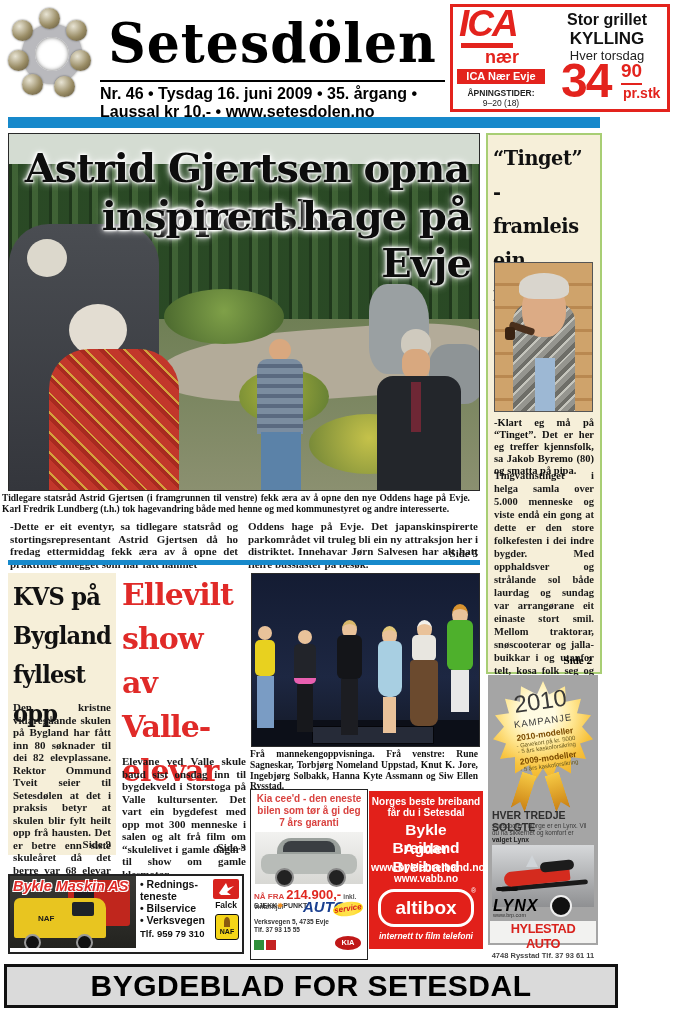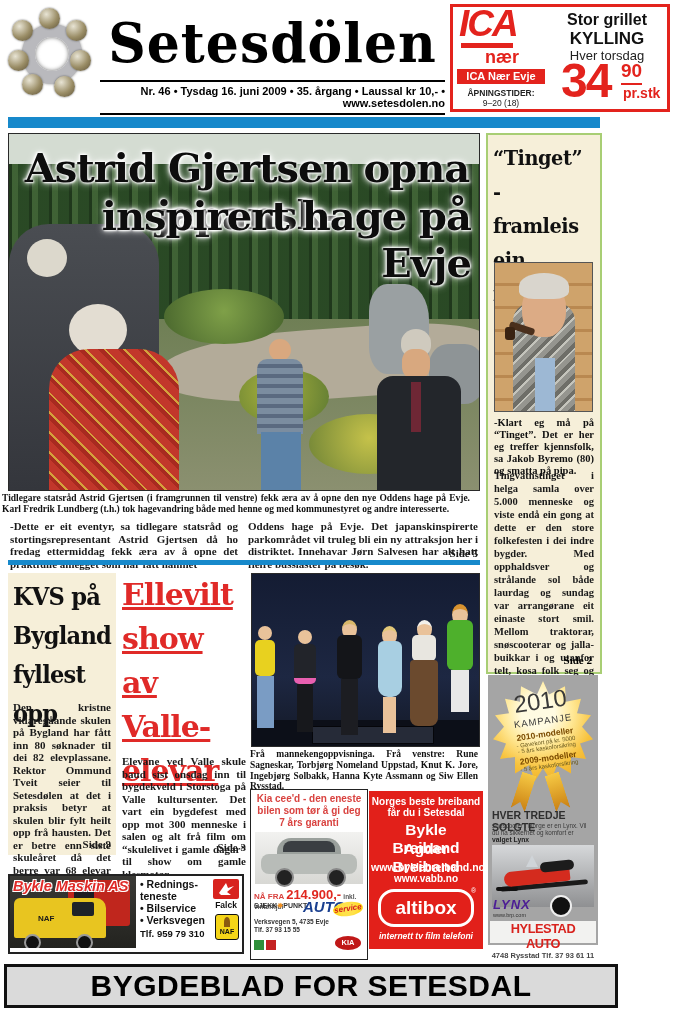--- a/index.html
+++ b/index.html
@@ -15,8 +15,8 @@
   
   .masthead-title{font-family:"DejaVu Serif",serif;font-weight:bold;font-size:52px;
       letter-spacing:1px;color:#000;text-align:center;transform:scaleY(1.05);}
-  .infoline{font-family:"Liberation Sans",sans-serif;font-weight:bold;font-size:11px;
-      text-align:right;border-top:2px solid #000;border-bottom:2px solid #000;
+  .infoline{font-family:"Liberation Sans",sans-serif;font-weight:bold;font-size:16px;
+      text-align:left;border-top:2px solid #000;border-bottom:2px solid #000;
       padding:3px 0 4px 0;}
   .bluebar{background:#1789cb;}
   

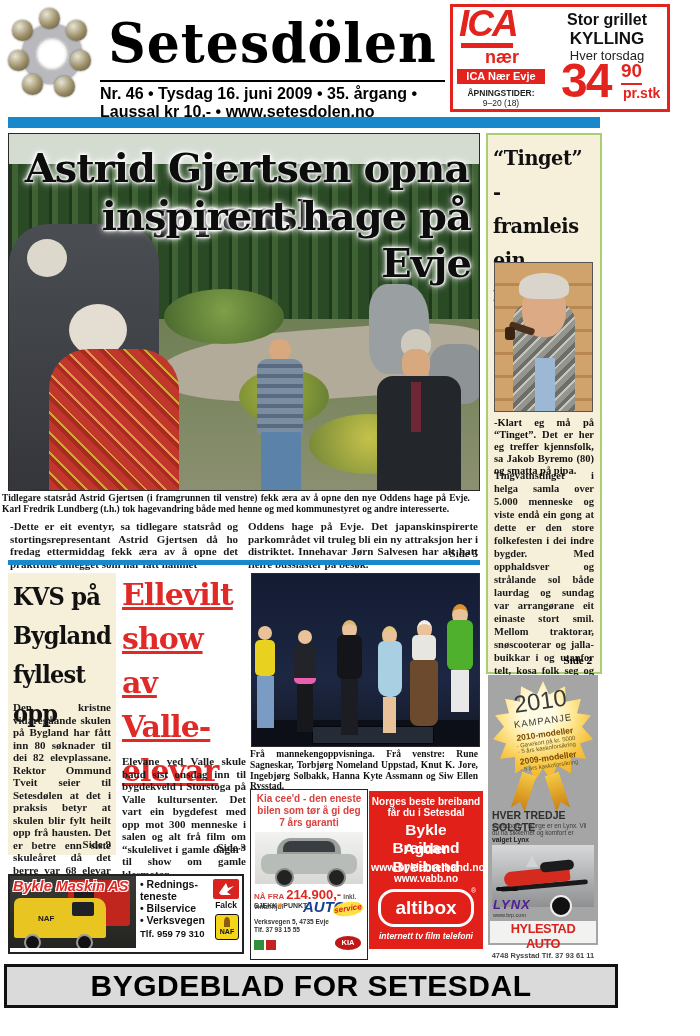--- a/index.html
+++ b/index.html
@@ -148,7 +148,7 @@
   </div>
 
   <div class="abs" style="left:122px;top:573px;width:124px;height:282px;">
-    <div class="abs serifhead redhead" style="left:0;top:0;width:124px;font-size:30px;line-height:44px;letter-spacing:-1px;text-decoration:underline;">
+    <div class="abs serifhead redhead" style="left:0;top:0;width:124px;font-size:30px;line-height:44px;letter-spacing:-1px;">
       <div>Ellevilt</div>
       <div>show av</div>
       <div>Valle-</div>

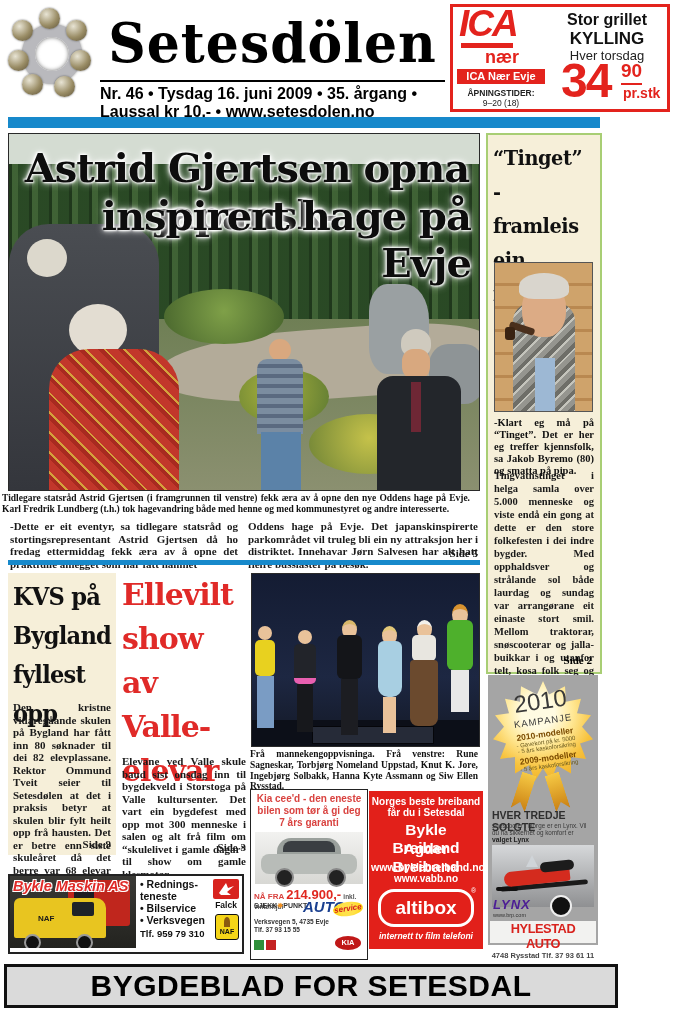--- a/index.html
+++ b/index.html
@@ -243,7 +243,7 @@
       <div class="abs" style="left:34px;top:10px;width:12px;height:12px;background:#cfd4d8;clip-path:polygon(0 100%,50% 0,100% 100%);"></div>
       <div class="abs" style="left:4px;top:42px;width:22px;height:4px;background:#111;border-radius:2px;"></div>
     </div>
-    <div class="abs sans b" style="left:5px;top:222px;font-size:13px;font-style:italic;letter-spacing:1px;color:#4c1d95;">LYNX</div>
+    <div class="abs sans b" style="left:5px;top:222px;font-size:16px;font-style:italic;letter-spacing:1px;color:#000000;">LYNX</div>
     <div class="abs sans" style="left:5px;top:237px;font-size:5.5px;color:#333;">www.brp.com</div>
     <div class="abs" style="left:62px;top:220px;width:18px;height:18px;background:#111;border-radius:50%;border:2px solid #eee;"></div>
     <div class="abs" style="left:2px;top:246px;width:106px;height:22px;background:#f2f2f0;">

